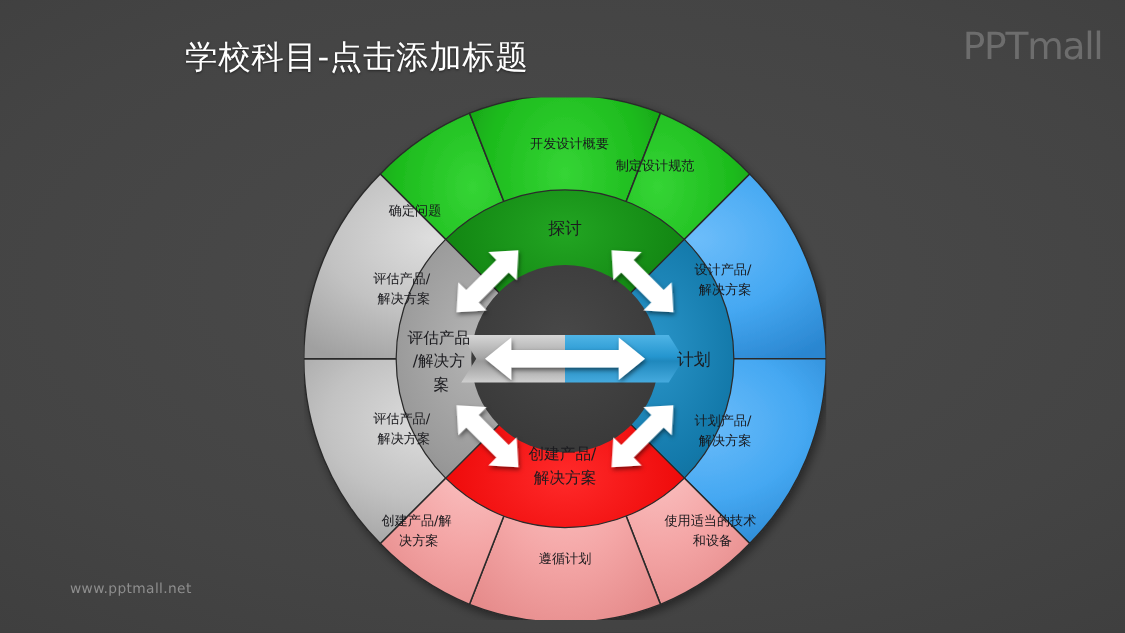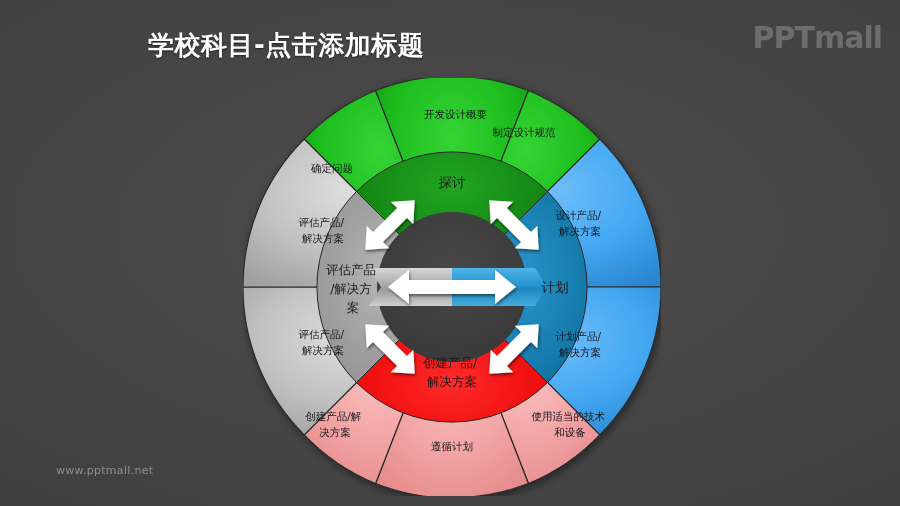--- a/index.html
+++ b/index.html
@@ -24,7 +24,7 @@
     left: 148px;
     top: 28px;
     font-size: 26px;
-    font-weight: bold;
+    font-weight: normal;
     color: #ffffff;
     letter-spacing: 0.5px;
     white-space: nowrap;

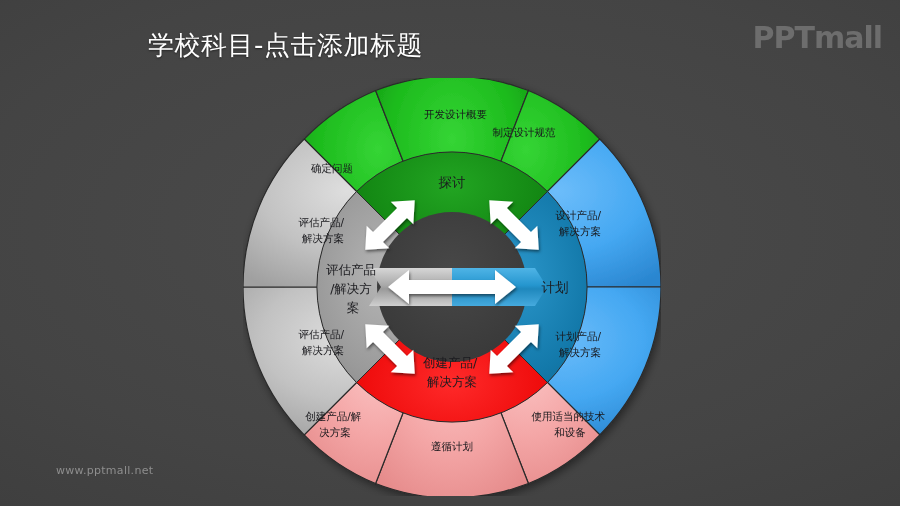--- a/index.html
+++ b/index.html
@@ -35,7 +35,7 @@
     right: 18px;
     top: 20px;
     font-size: 30px;
-    font-weight: bold;
+    font-weight: normal;
     color: #6d6d6d;
     letter-spacing: -1px;
     font-family: "DejaVu Sans", "Liberation Sans", sans-serif;

